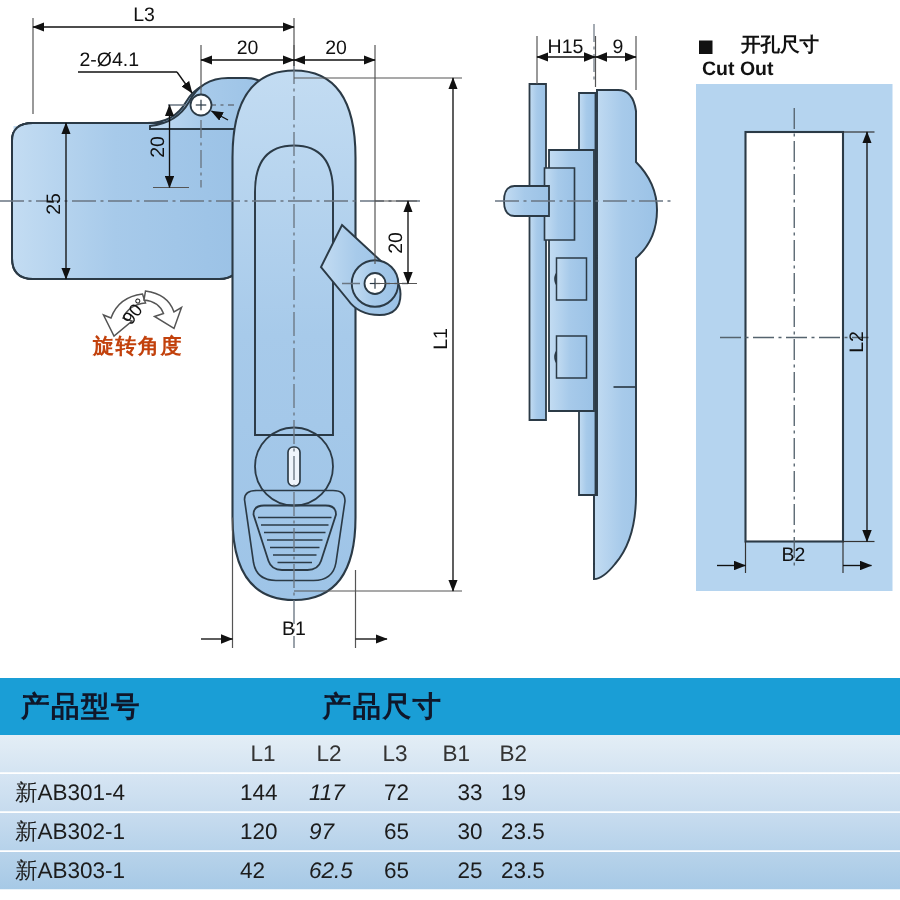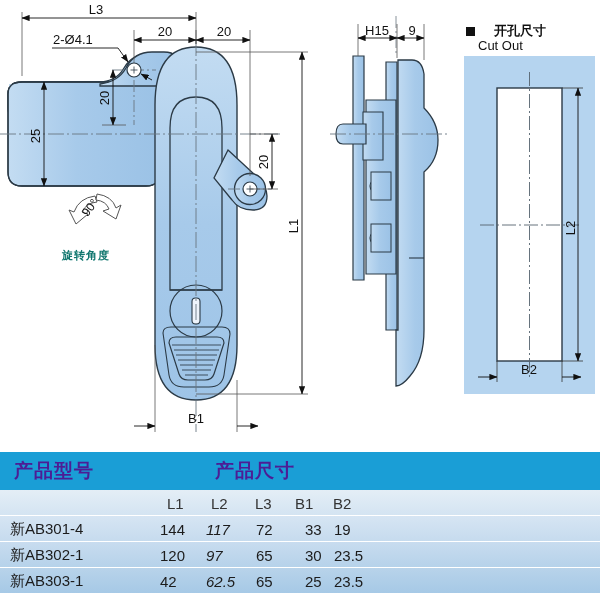--- a/index.html
+++ b/index.html
@@ -69,7 +69,7 @@
     display:inline-block;width:9px;height:9px;background:#111;margin-right:3px;
   }
   #cutout-caption .en{
-    font-size:13px;color:#111;font-weight:normal;margin-left:12px;
+    font-size:13px;color:#111;font-weight:bold;margin-left:2px;
     font-family:"Liberation Sans",sans-serif;
   }
 

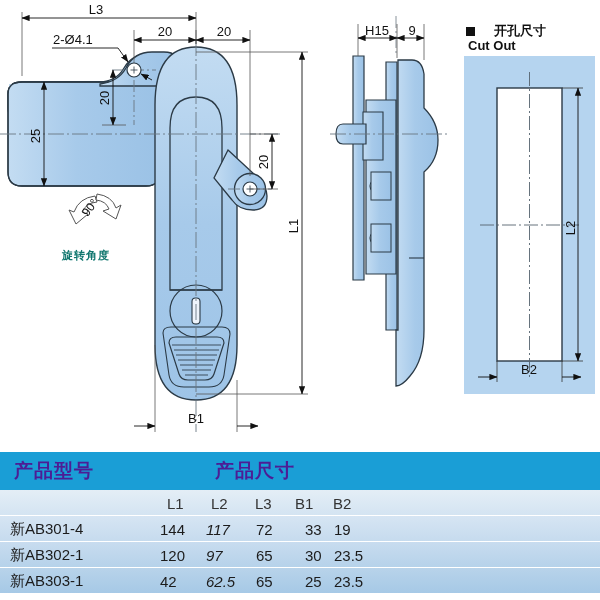--- a/index.html
+++ b/index.html
@@ -76,10 +76,9 @@
   
   #rot-caption{
     position:absolute;left:62px;top:222px;
-    font-size:11px;font-weight:bold;color:#0f766e;
+    font-size:14px;font-weight:bold;color:#c2410c;
     font-family:"DejaVu Sans","Liberation Sans",sans-serif;
     letter-spacing:1px;
-    margin-top:26px;
   }
   .dimtxt{font-family:"Liberation Sans",sans-serif;font-size:13px;fill:#111;}
   .dimtxt-s{font-family:"Liberation Sans",sans-serif;font-size:12px;fill:#111;}

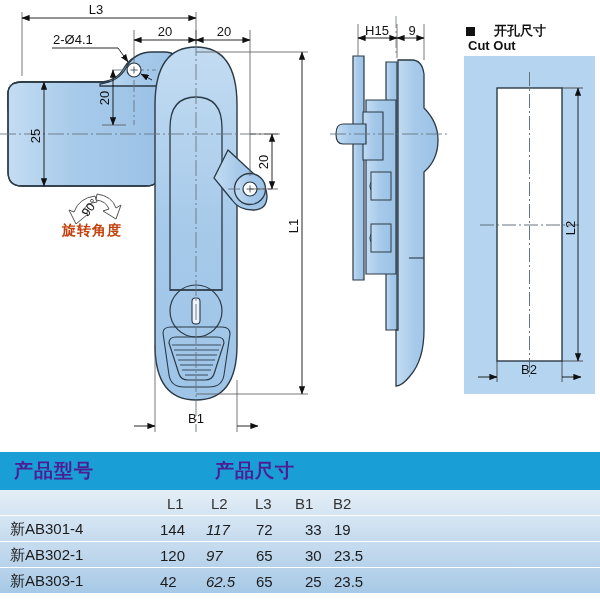--- a/index.html
+++ b/index.html
@@ -17,7 +17,7 @@
   
   #spec-table{position:absolute;left:0;top:452px;width:600px;}
   .tbl-header{
-    height:38px;background:#1a9ed6;color:#4c1d95;
+    height:38px;background:#1a9ed6;color:#0f172a;
     display:flex;align-items:center;position:relative;
   }
   .tbl-header .th-model{

